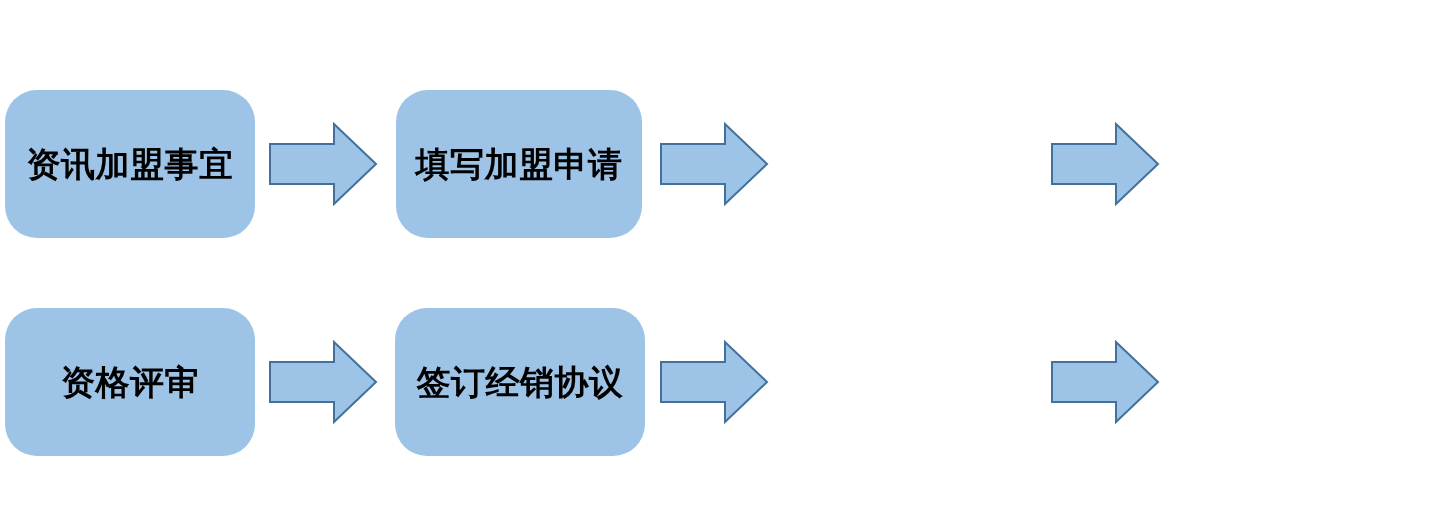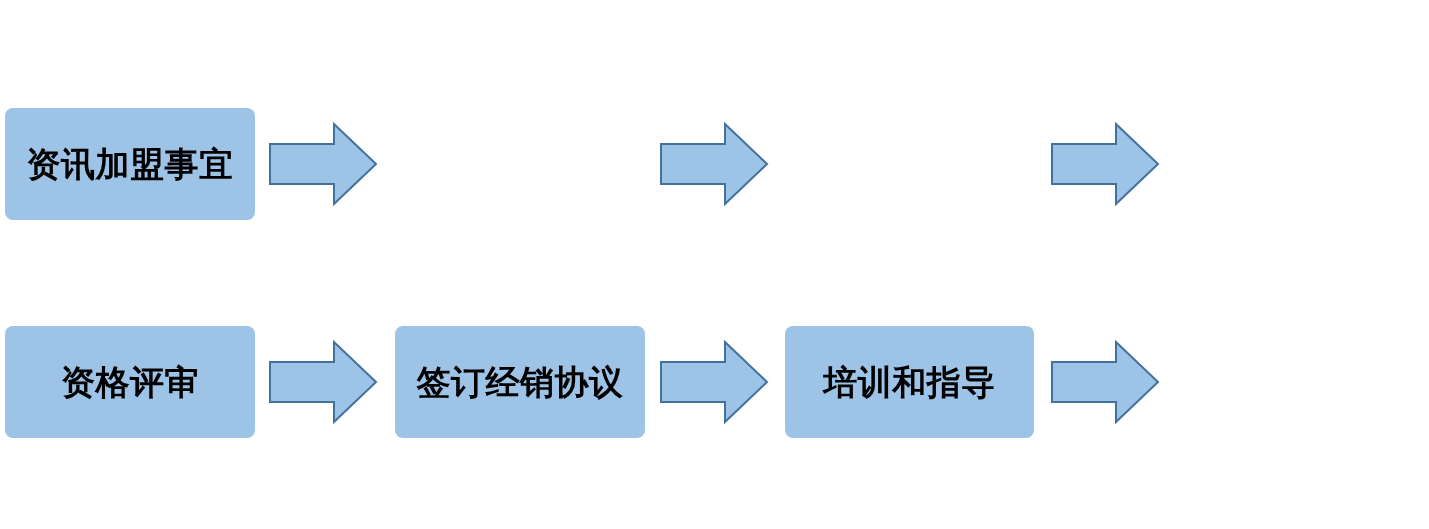--- a/index.html
+++ b/index.html
@@ -32,9 +32,9 @@
 
   .node {
     box-sizing: border-box;
-    height: 112px;
+    height: 148px;
     background: #9DC3E6;
-    border-radius: 8px;
+    border-radius: 32px;
     display: flex;
     align-items: center;
     justify-content: center;

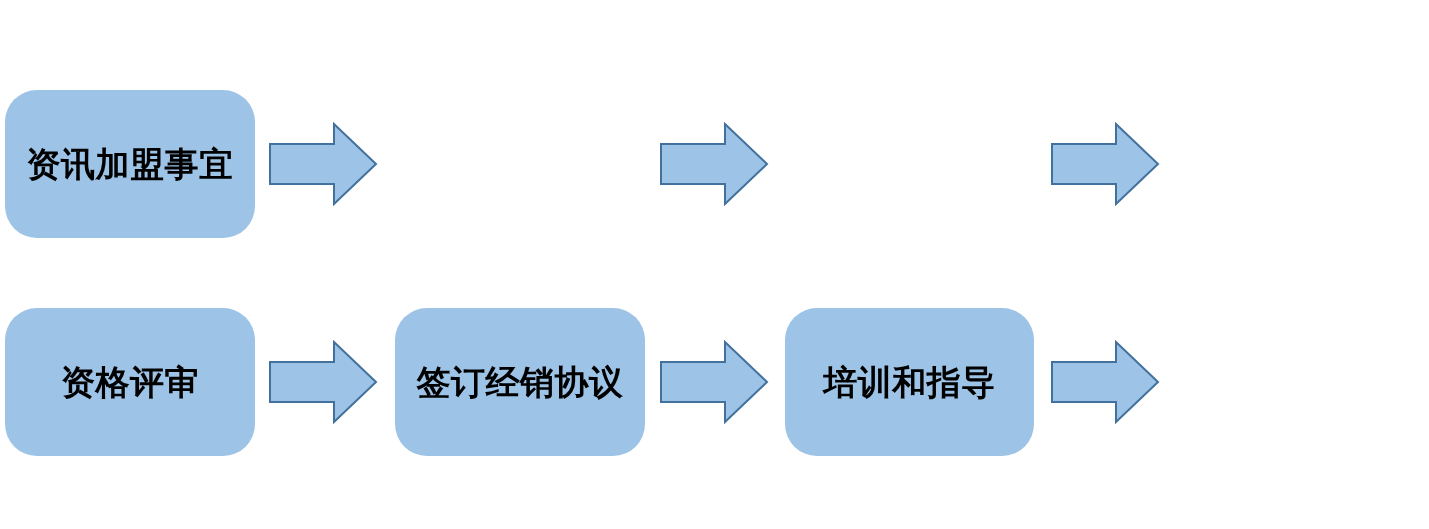--- a/index.html
+++ b/index.html
@@ -82,6 +82,9 @@
 
 
 
+    <div class="node n4">
+      <span class="node-label">填写加盟申请</span>
+    </div>
 
     <div class="arrow a1">
       <svg viewBox="0 0 110 84" xmlns="http://www.w3.org/2000/svg">

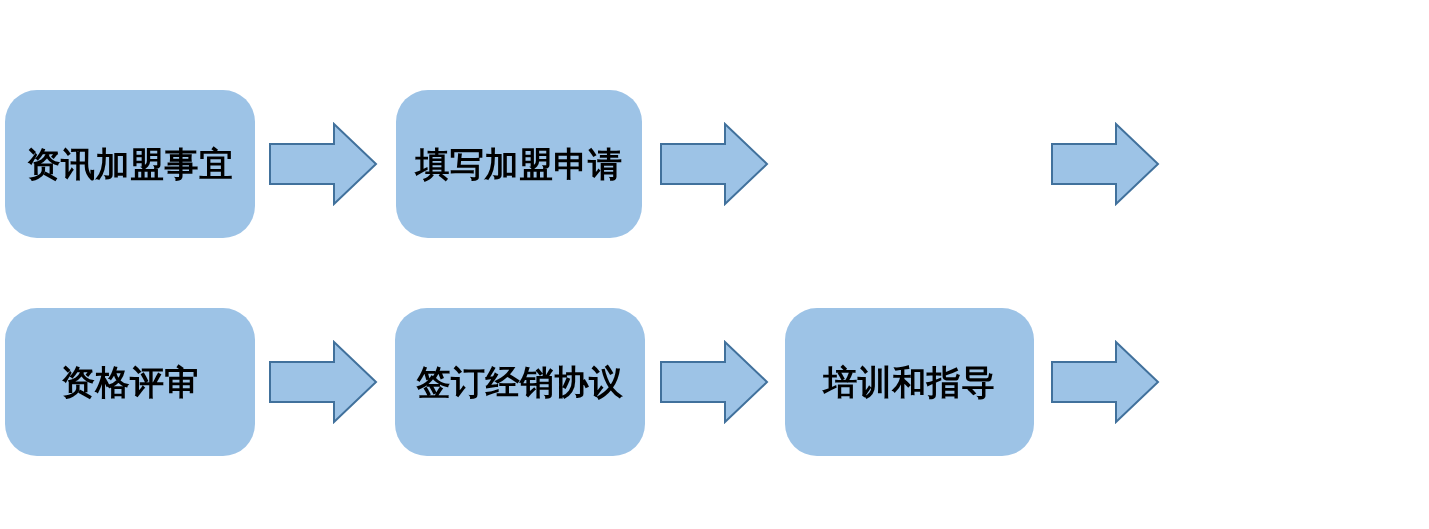--- a/index.html
+++ b/index.html
@@ -115,9 +115,6 @@
       <span class="node-label">签订经销协议</span>
     </div>
 
-    <div class="node n3">
-      <span class="node-label">培训和指导</span>
-    </div>
 
 
     <div class="arrow a1">

